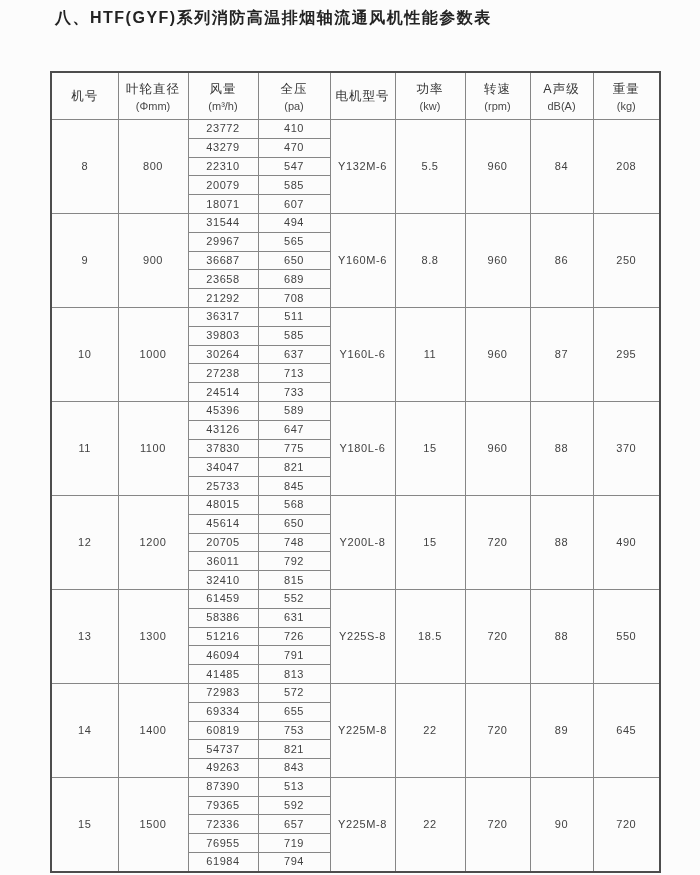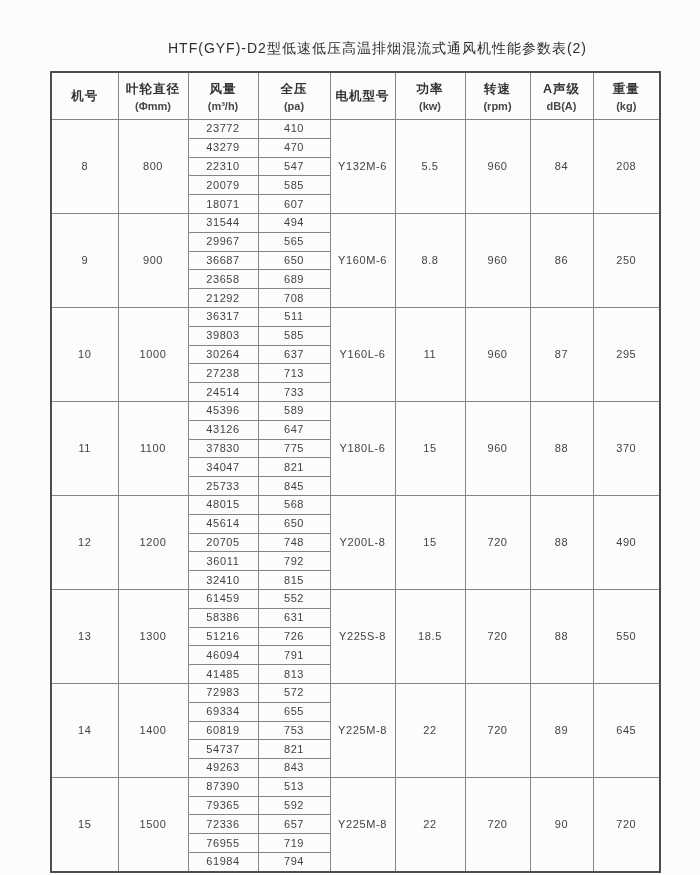--- a/index.html
+++ b/index.html
@@ -71,6 +71,7 @@
 <body>
 
 <div class="page">
+  <h1 class="title">八、HTF(GYF)系列消防高温排烟轴流通风机性能参数表</h1>
   <h2 class="subtitle">HTF(GYF)-D2型低速低压高温排烟混流式通风机性能参数表(2)</h2>
 
   <table class="spec">

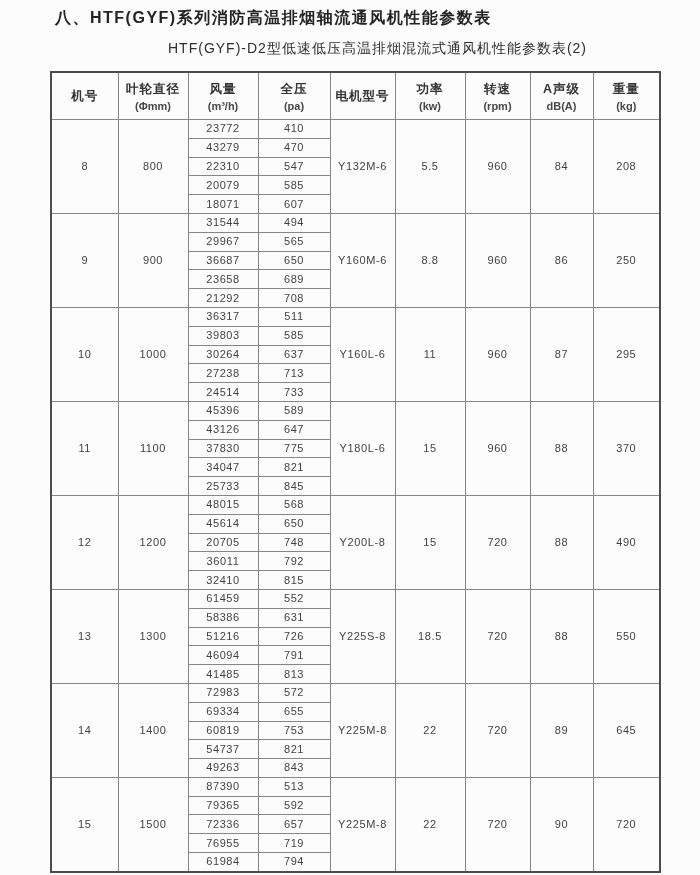--- a/index.html
+++ b/index.html
@@ -72,7 +72,6 @@
 
 <div class="page">
   <h1 class="title">八、HTF(GYF)系列消防高温排烟轴流通风机性能参数表</h1>
-  <h2 class="subtitle">HTF(GYF)-D2型低速低压高温排烟混流式通风机性能参数表(2)</h2>
 
   <table class="spec">
     <colgroup>

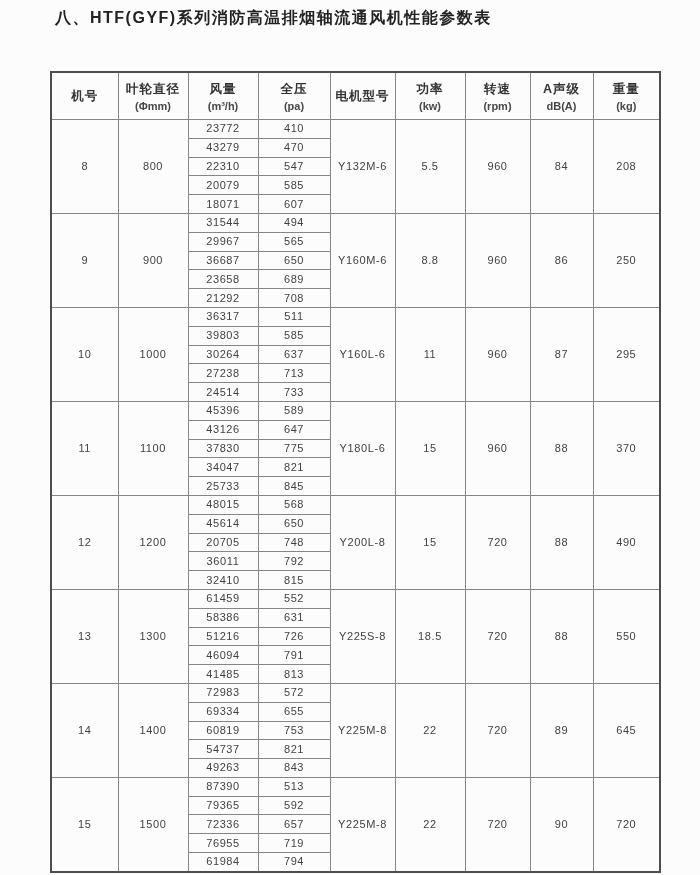--- a/index.html
+++ b/index.html
@@ -53,7 +53,7 @@
   }
   table.spec th {
     height: 46px;
-    font-weight: bold;
+    font-weight: normal;
     background: #fcfcfc;
     margin-top: 20px;
   }

